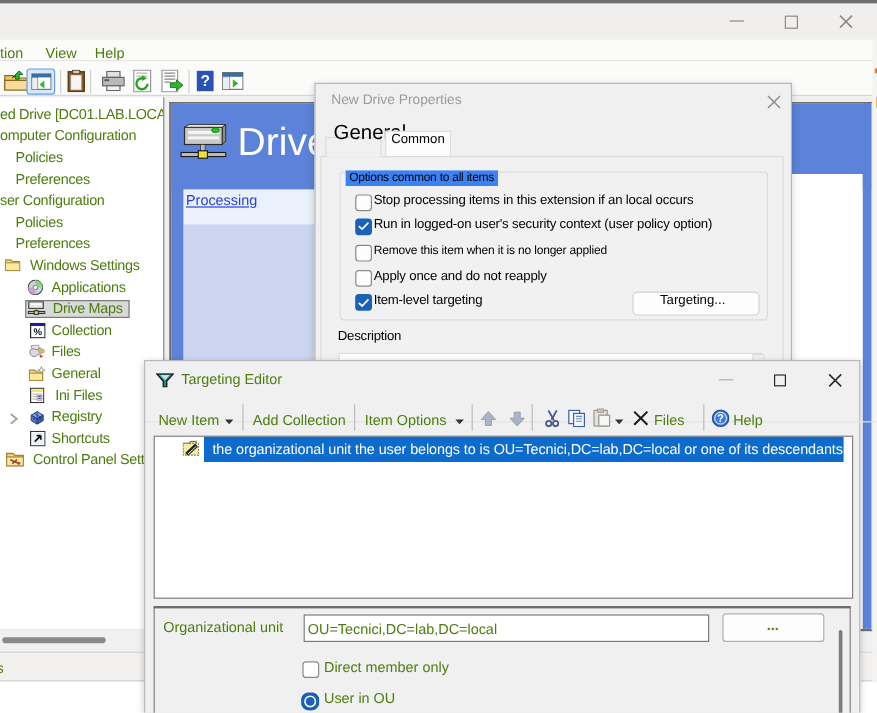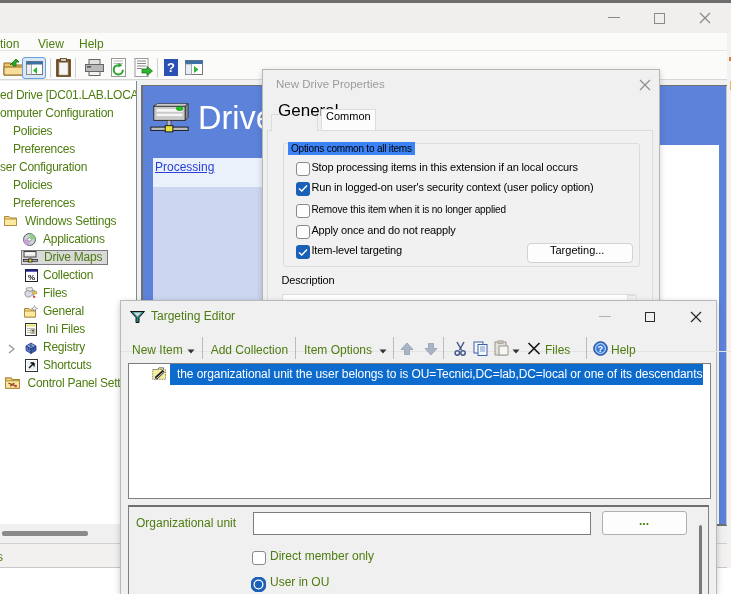--- a/index.html
+++ b/index.html
@@ -329,6 +329,7 @@
   <div class="a" style="left:7px;top:204px;width:581px;height:90px;background:#f0f0f0;border:1px solid #808080;border-top:2px solid #6f6f6f;border-bottom:none"></div>
   <div class="a t12" style="left:15px;top:216px">Organizational unit</div>
   <div class="a" style="left:131.5px;top:211px;width:338.5px;height:23px;background:#fff;border:1px solid #7b7b7b"></div>
+  <div class="a t12" style="left:135.5px;top:216.5px">OU=Tecnici,DC=lab,DC=local</div>
   <div class="a" style="left:481px;top:210px;width:85px;height:24px;background:#fdfdfd;border:1px solid #b0b0b0;border-radius:3px"></div>
   <div class="a t12" style="left:518px;top:214px;font-weight:bold">...</div>
 

